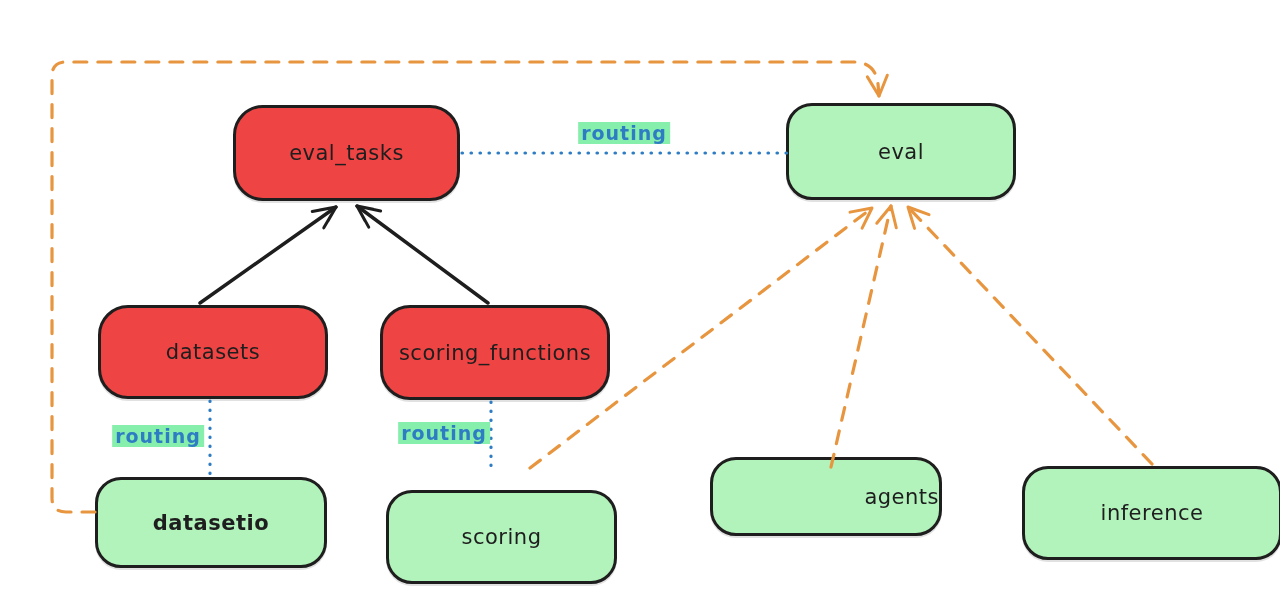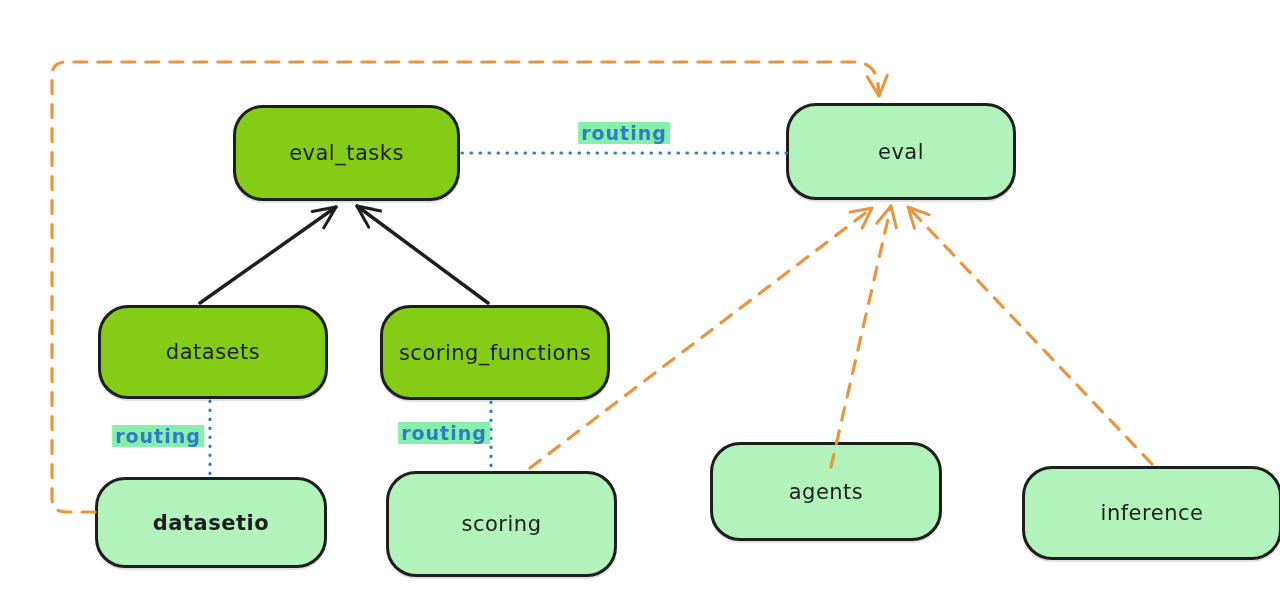--- a/index.html
+++ b/index.html
@@ -21,7 +21,7 @@
     box-shadow:0 2px 0 rgba(90,90,90,0.18);
     box-sizing:border-box;
   }
-  .node.blue{background:#84cc16;}
+  .node.blue{background:#ef4444;}
   .node.green{background:#b2f2bb;}
   .edge-label{
     position:absolute;

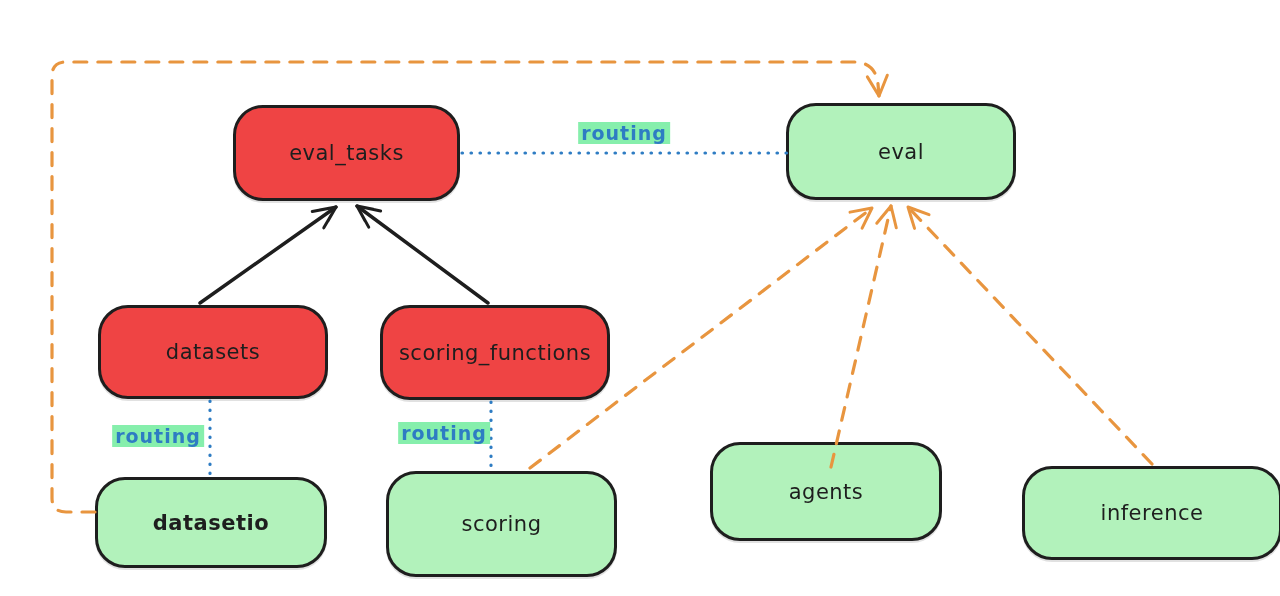--- a/index.html
+++ b/index.html
@@ -22,7 +22,7 @@
     box-sizing:border-box;
   }
   .node.blue{background:#ef4444;}
-  .node.green{background:#b2f2bb;}
+  .node.green{background:#b2f2bb;border-radius:26px;}
   .edge-label{
     position:absolute;
     transform:translate(-50%,-50%);

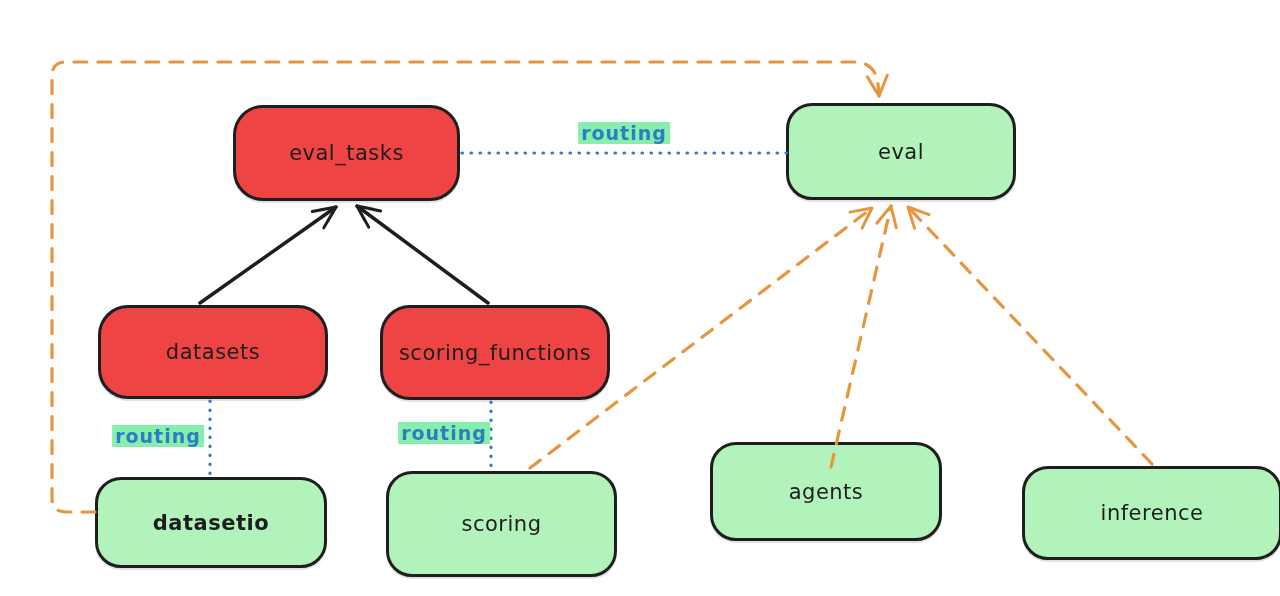--- a/index.html
+++ b/index.html
@@ -40,7 +40,7 @@
   #n-scoring-functions{left:380px; top:305px; width:230px; height:95px;}
   #n-datasetio        {left:95px;  top:477px; width:232px; height:91px;font-weight:bold;}
   #n-scoring          {left:386px; top:471px; width:231px; height:106px;}
-  #n-agents           {left:710px; top:442px; width:232px; height:99px;}
+  #n-agents           {left:710px; top:457px; width:232px; height:79px;justify-content:flex-end;}
   #n-inference        {left:1022px;top:466px; width:260px; height:94px;}
   #lbl-routing-1{left:624px;top:133px;}
   #lbl-routing-2{left:158px;top:436px;}

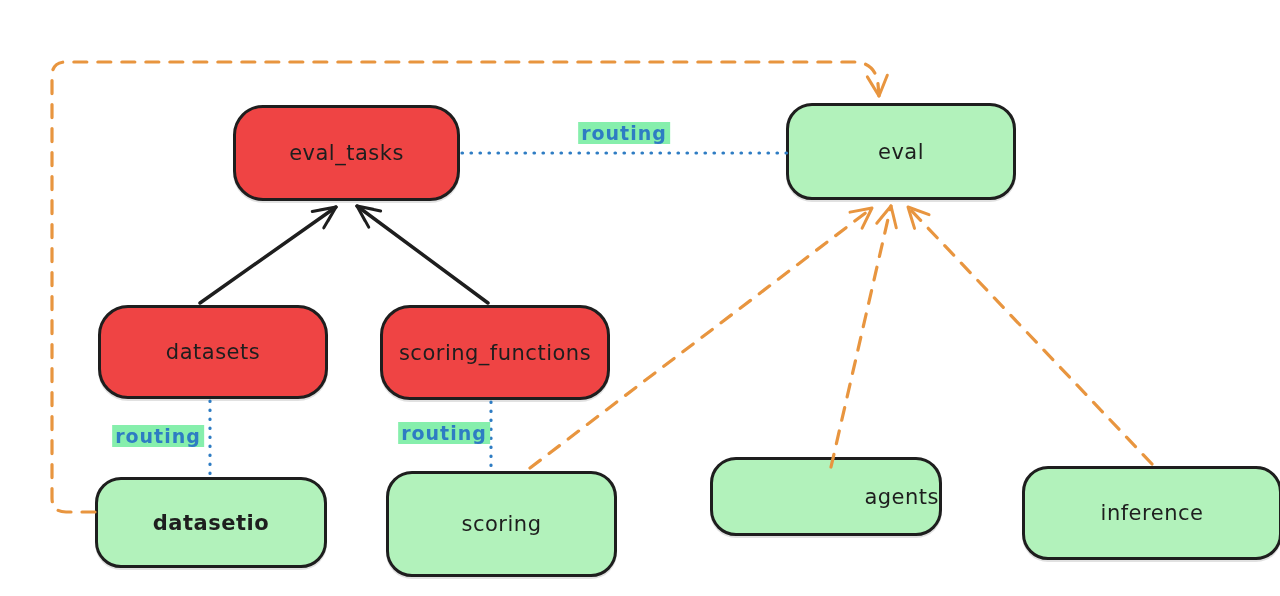--- a/index.html
+++ b/index.html
@@ -39,7 +39,7 @@
   #n-datasets         {left:98px;  top:305px; width:230px; height:94px;}
   #n-scoring-functions{left:380px; top:305px; width:230px; height:95px;}
   #n-datasetio        {left:95px;  top:477px; width:232px; height:91px;font-weight:bold;}
-  #n-scoring          {left:386px; top:471px; width:231px; height:106px;}
+  #n-scoring          {left:386px; top:490px; width:231px; height:94px;}
   #n-agents           {left:710px; top:457px; width:232px; height:79px;justify-content:flex-end;}
   #n-inference        {left:1022px;top:466px; width:260px; height:94px;}
   #lbl-routing-1{left:624px;top:133px;}

